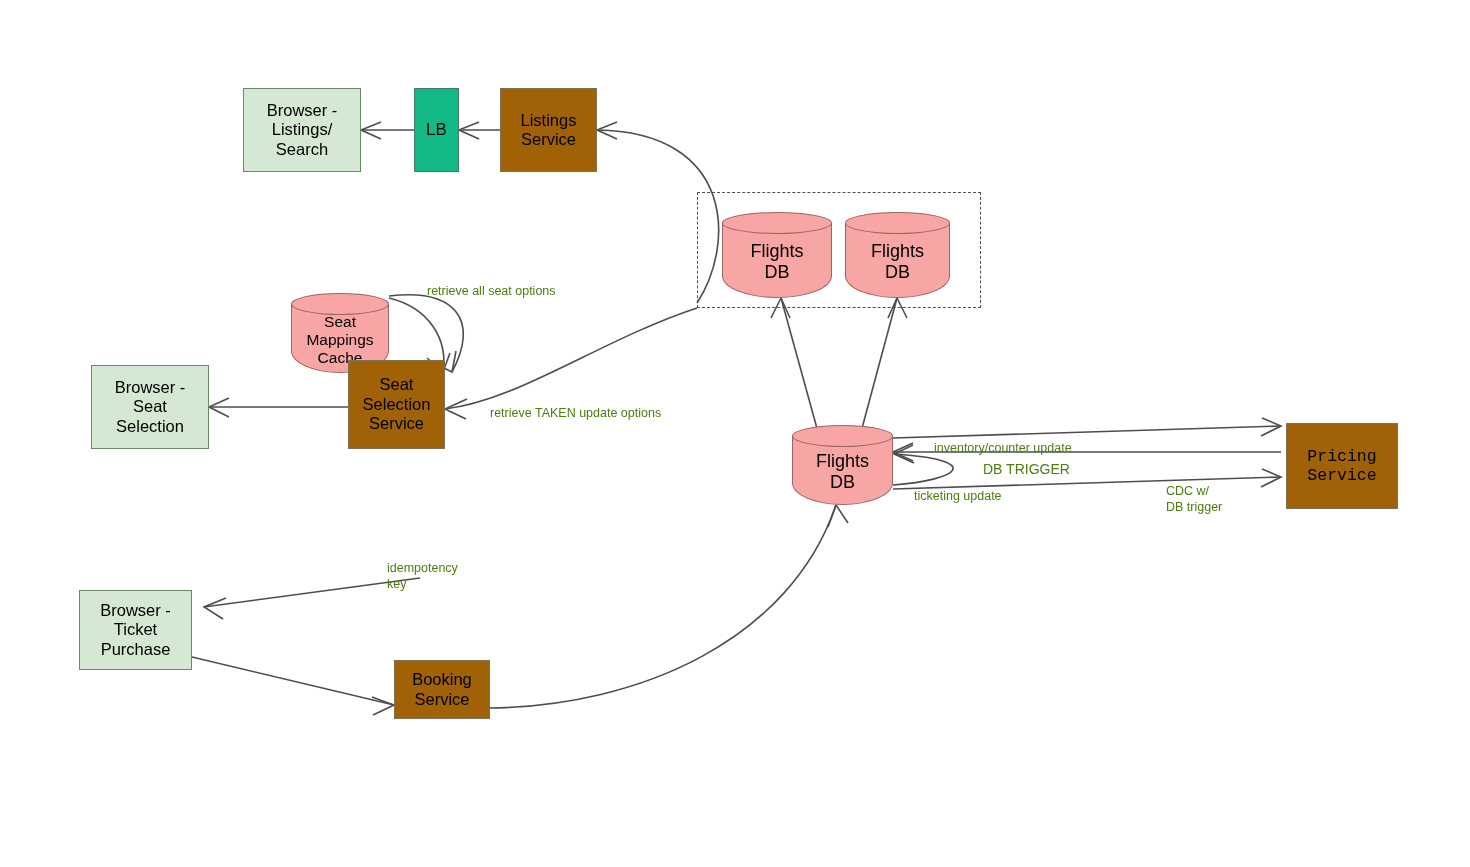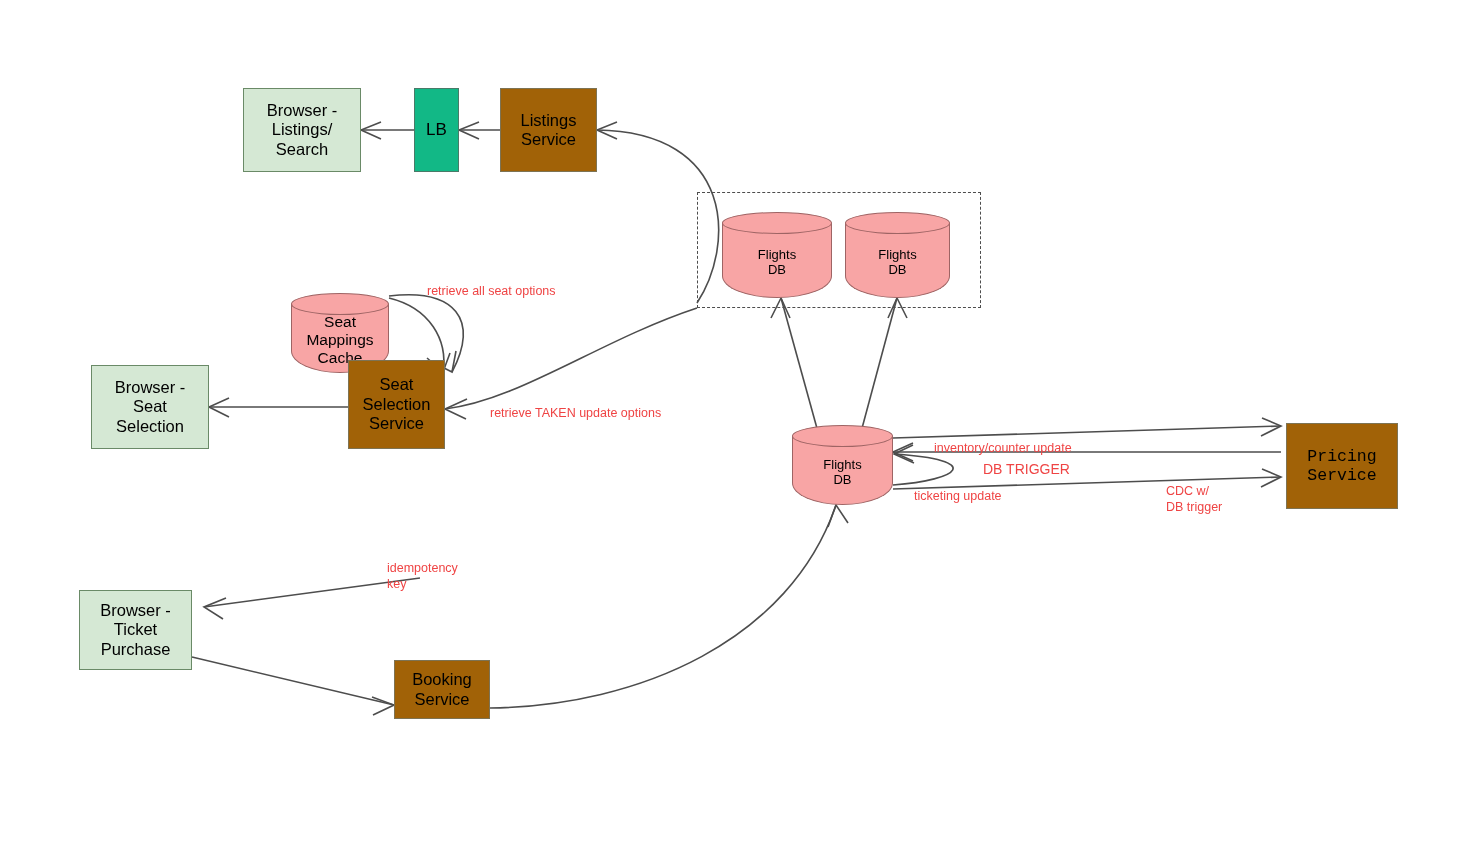--- a/index.html
+++ b/index.html
@@ -111,7 +111,7 @@
     justify-content: center;
     text-align: center;
     white-space: pre-line;
-    font-size: 13px;
+    font-size: 18px;
     line-height: 1.18;
     color: #000000;
   }

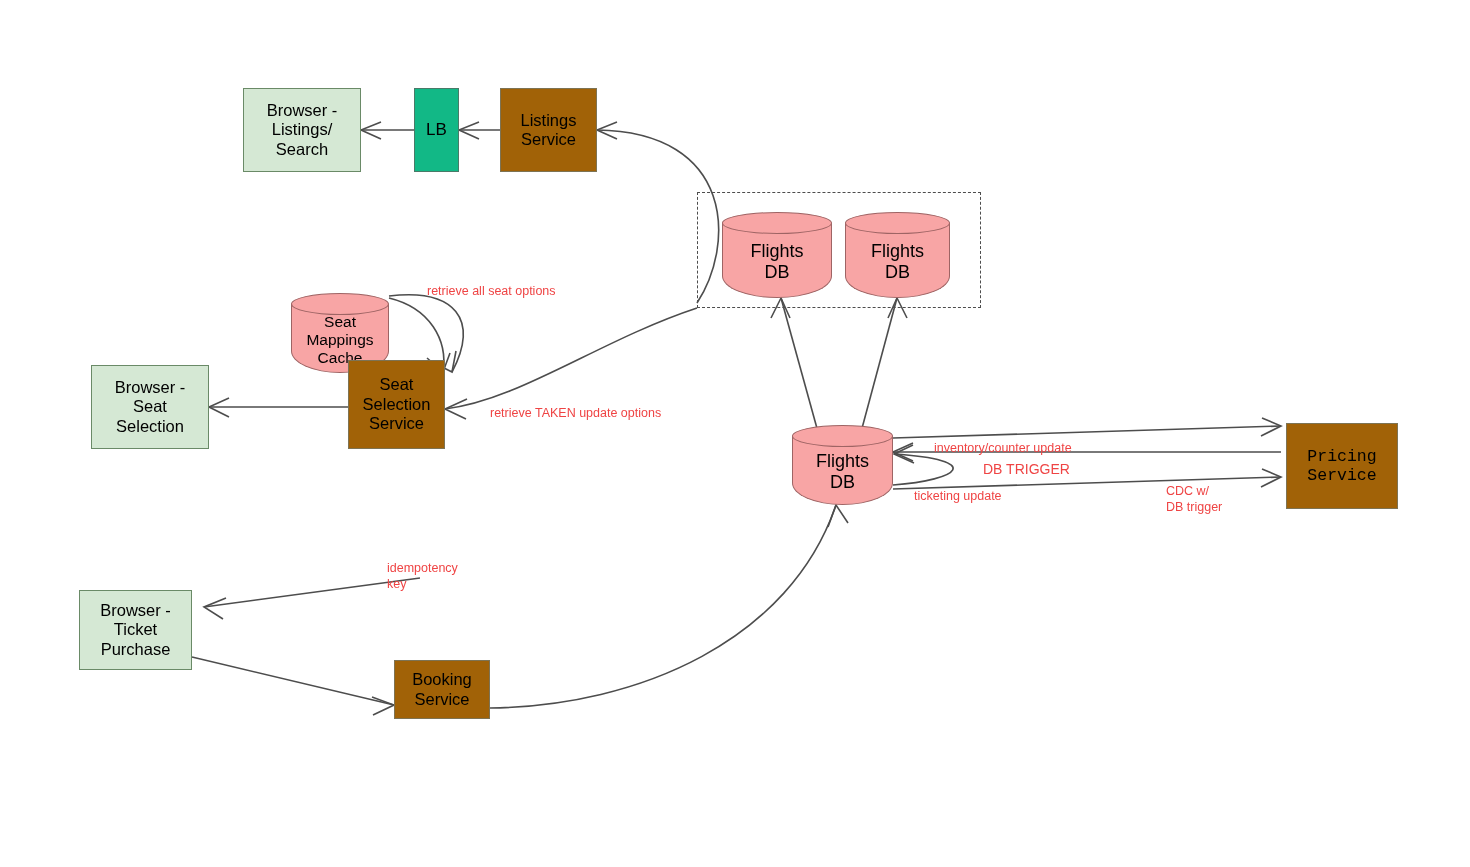--- a/index.html
+++ b/index.html
@@ -127,7 +127,7 @@
   
   .edge-label {
     position: absolute;
-    color: #ef4444;
+    color: #4d7c0f;
     font-size: 12.5px;
     line-height: 1.25;
     white-space: pre-line;

